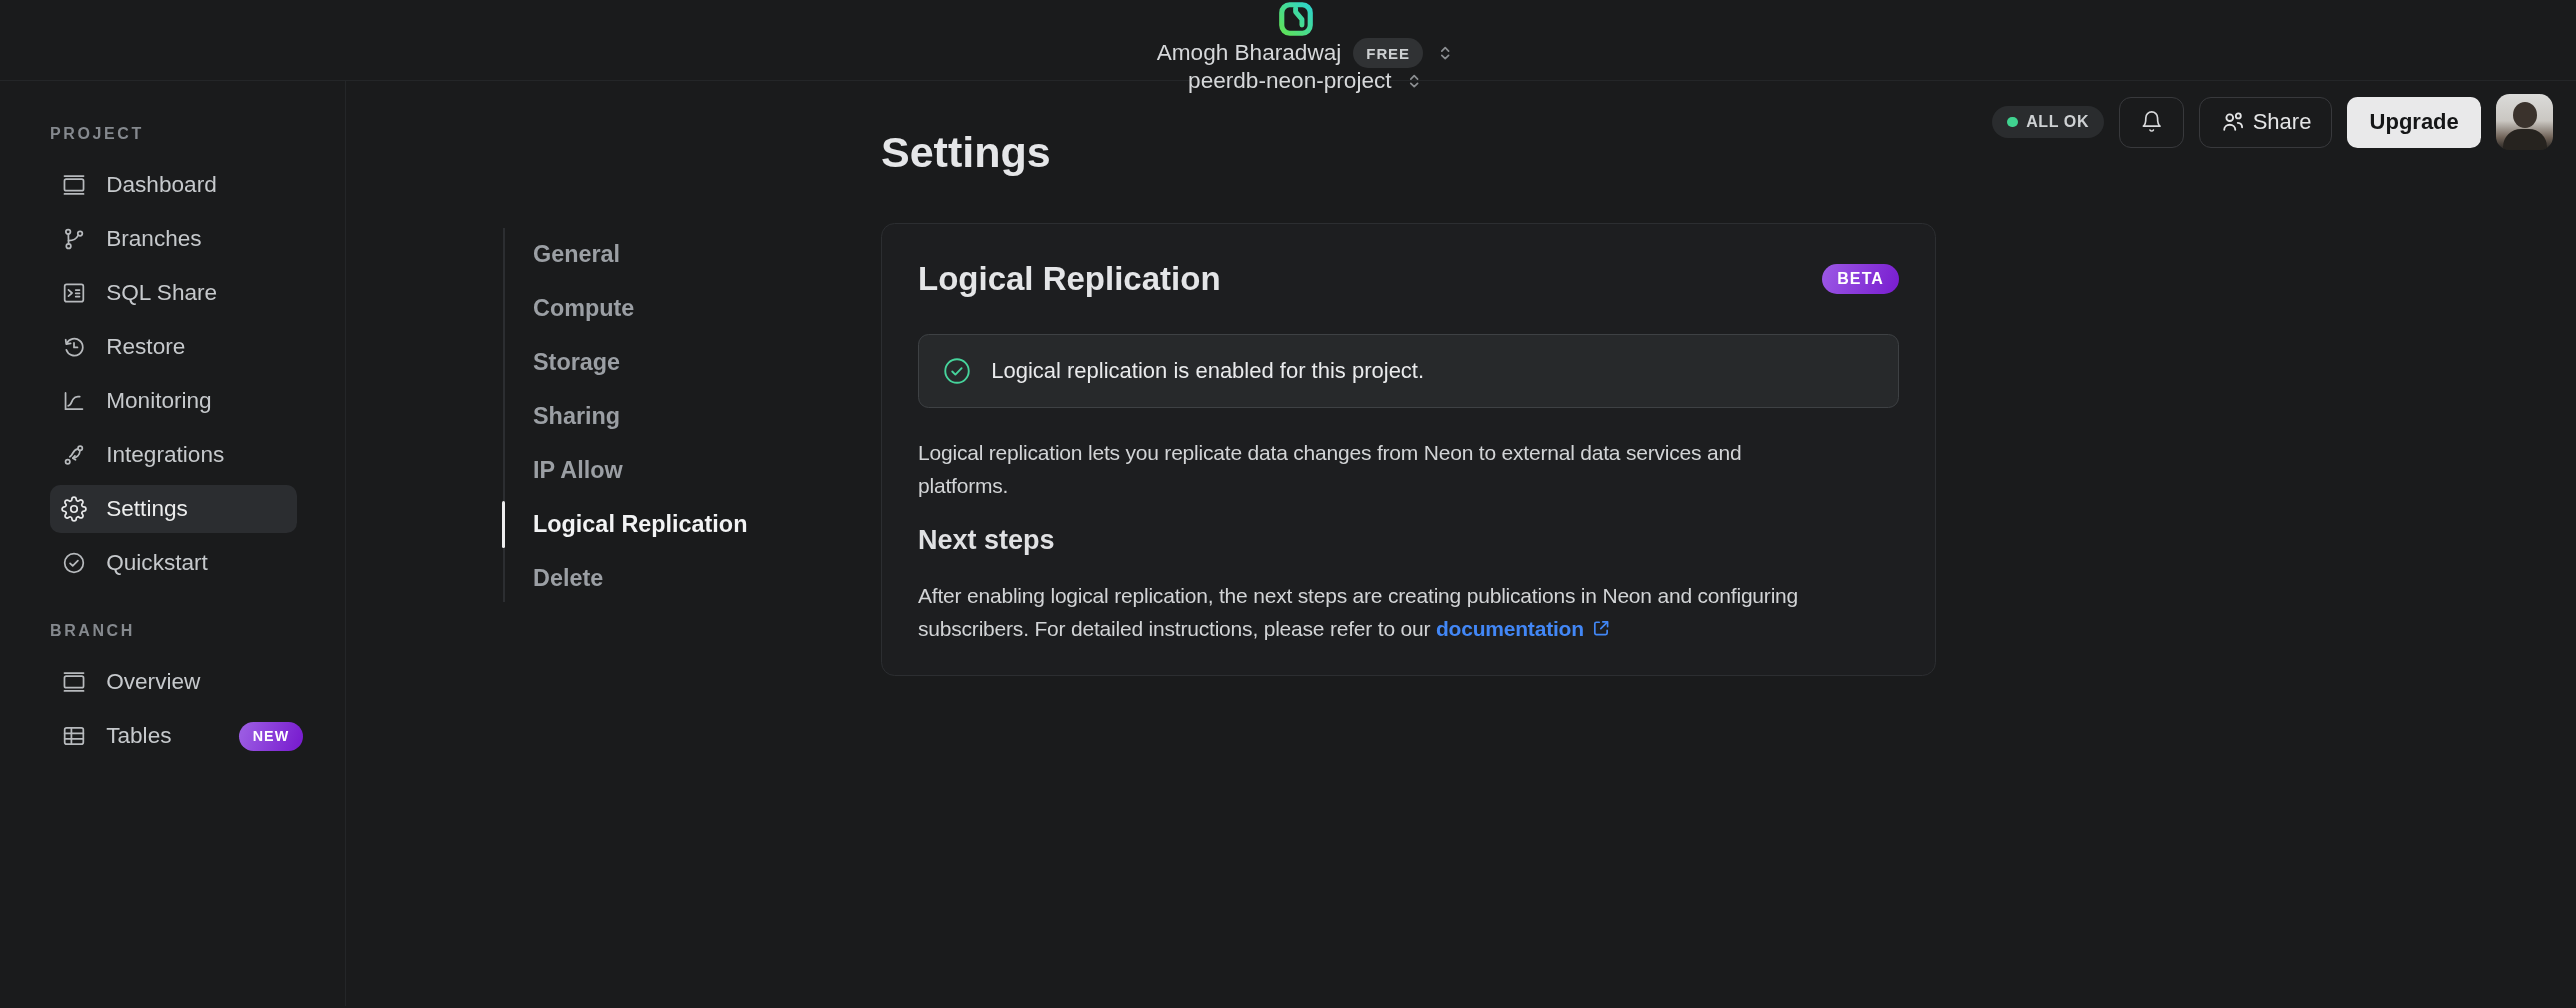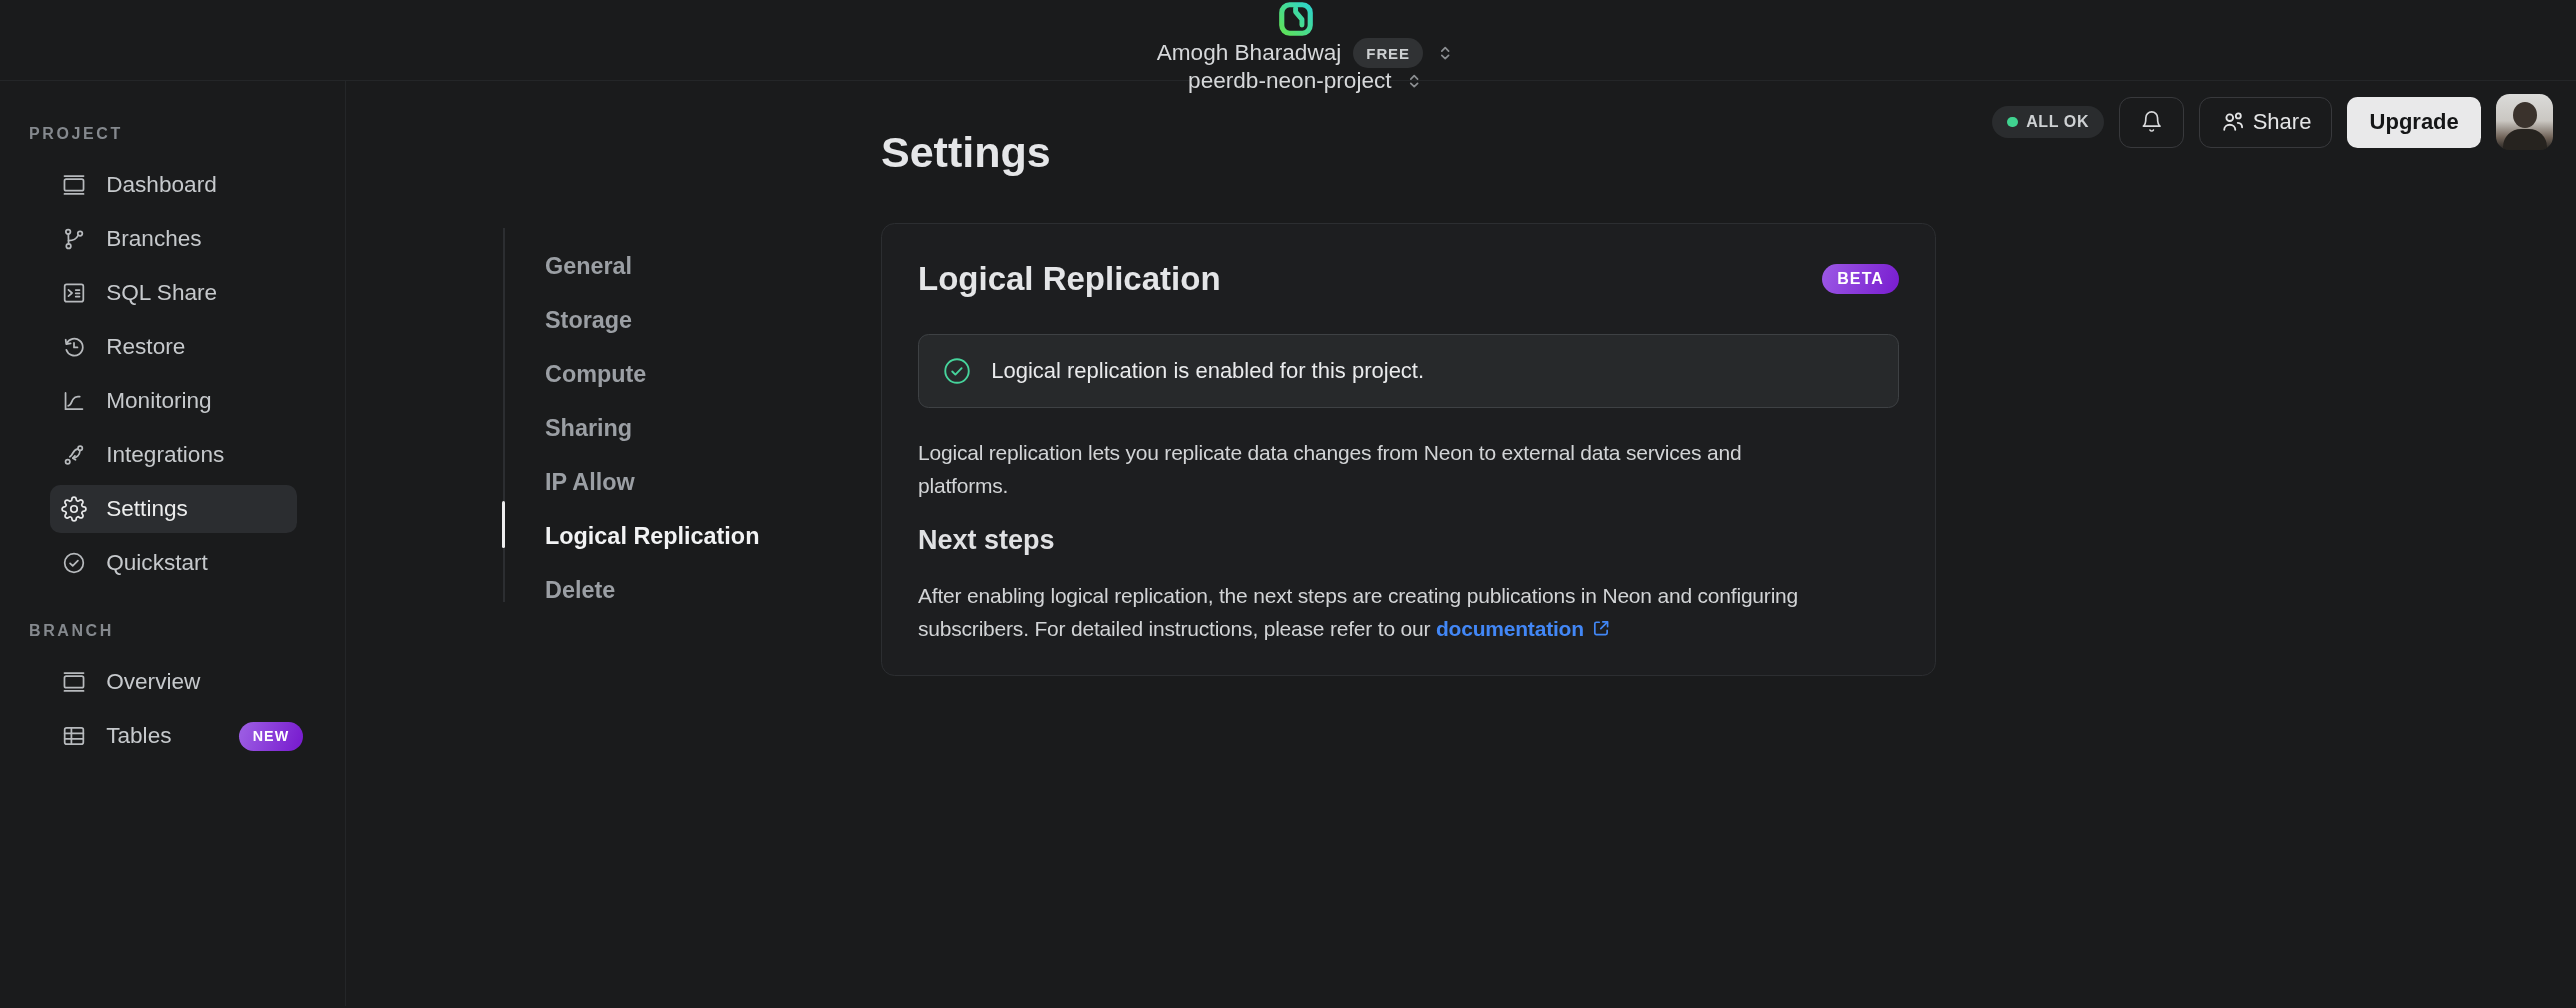--- a/index.html
+++ b/index.html
@@ -38,7 +38,7 @@
   
   .shell{display:flex;height:925px;}
   .sidebar{width:346px;box-sizing:border-box;border-right:1.5px solid #242628;padding-top:44px;flex:none;}
-  .section-label{margin-left:29px;font-size:16px;font-weight:700;letter-spacing:2.6px;color:#85898e;}
+  .section-label{margin-left:50px;font-size:16px;font-weight:700;letter-spacing:2.6px;color:#85898e;}
   .side-list{list-style:none;margin:18px 0 0;padding:0 0 0 50px;}
   .side-item{width:247px;height:48px;margin-bottom:6px;box-sizing:border-box;display:flex;align-items:center;
              gap:19.6px;padding-left:10.6px;border-radius:10.6px;font-size:22.6px;color:#c6c9cc;}

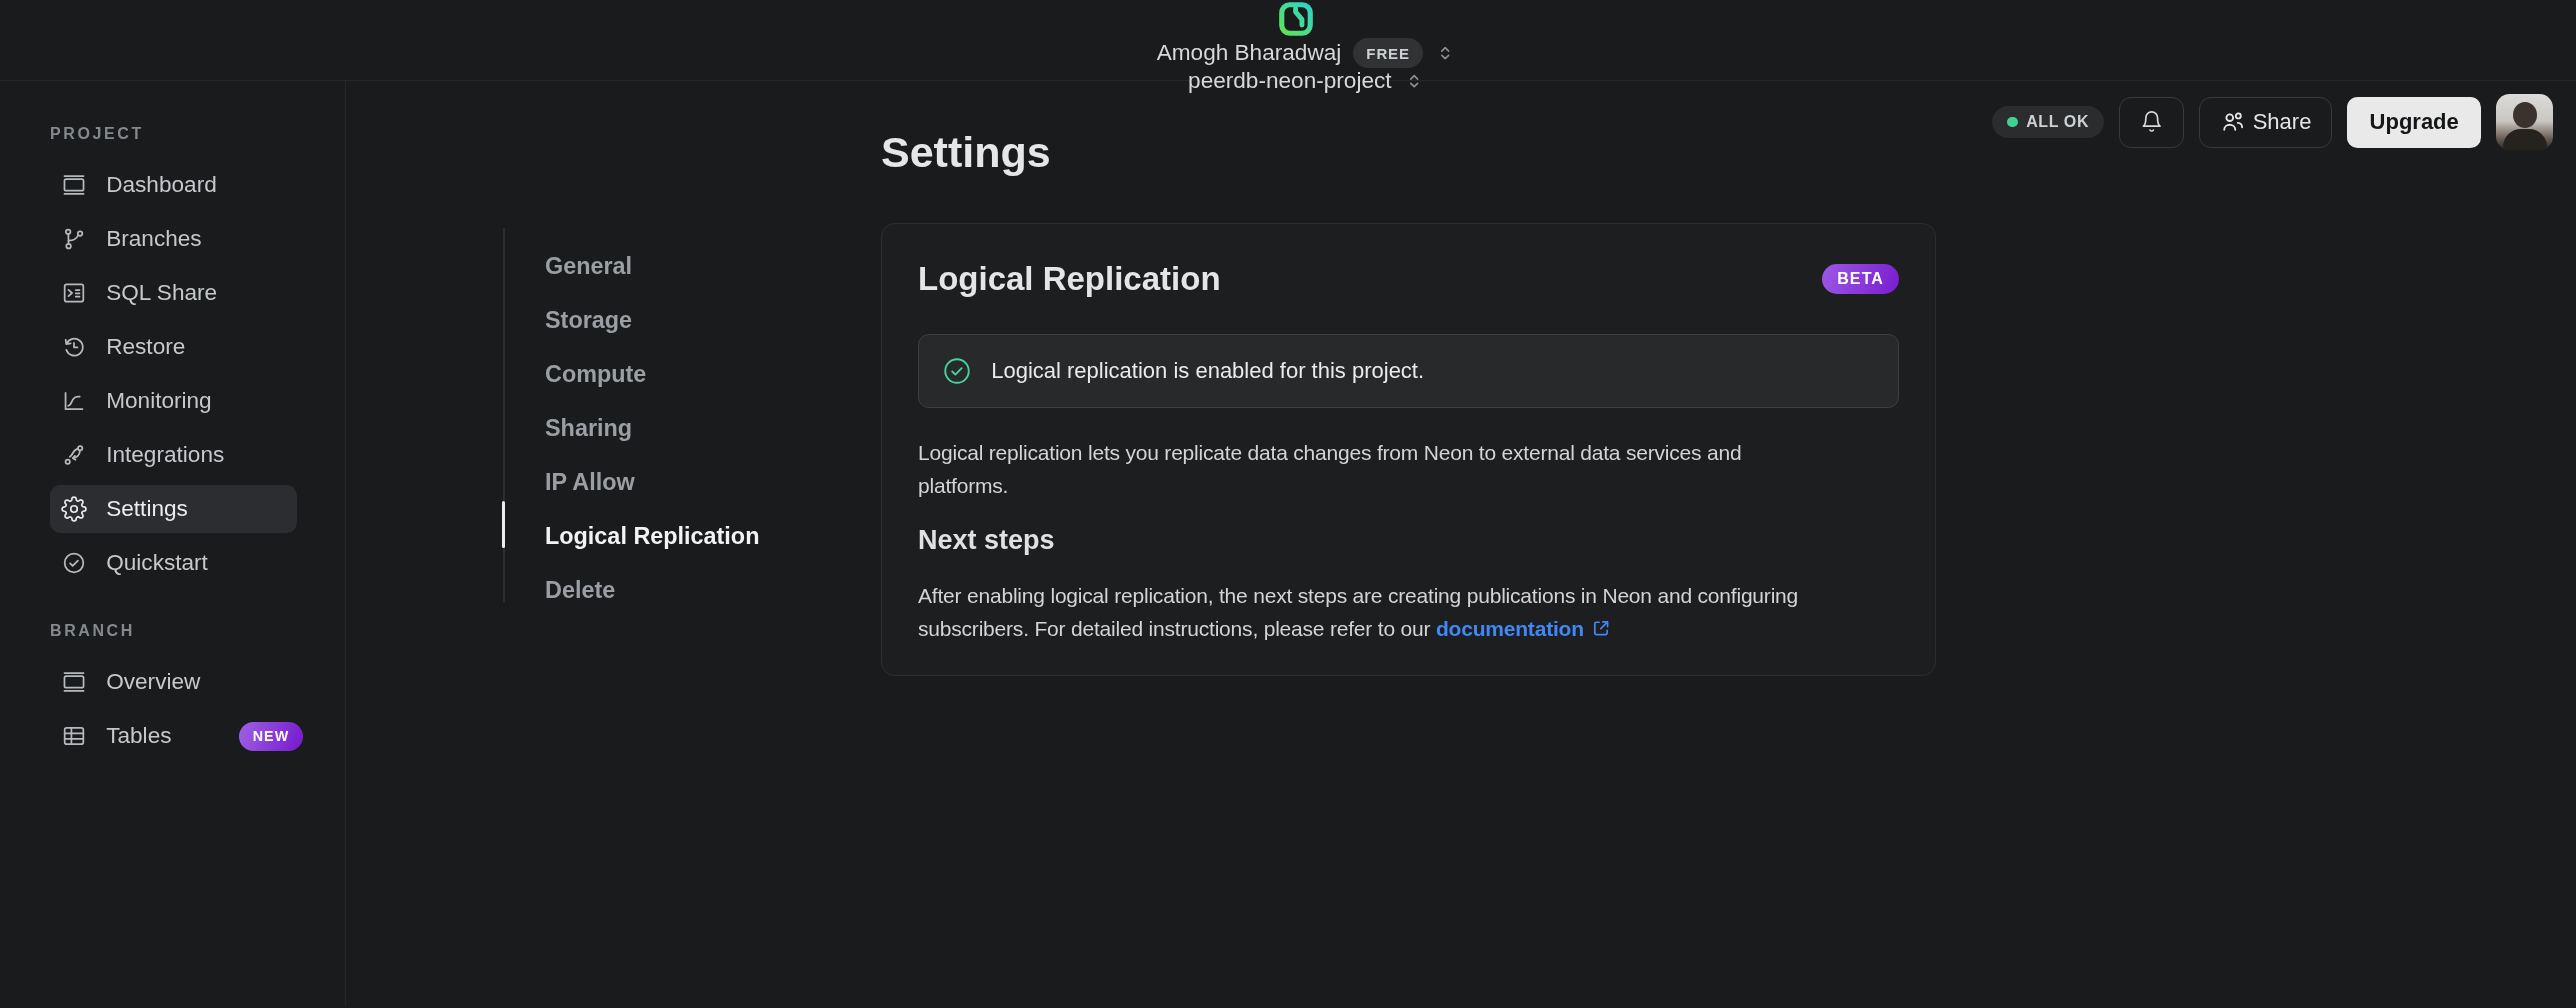--- a/index.html
+++ b/index.html
@@ -55,7 +55,7 @@
   .settings-nav{position:absolute;left:157px;top:142px;width:317px;}
   .rail{position:absolute;left:0;top:4.5px;width:1.5px;height:374px;background:#2c2e31;}
   .indicator{position:absolute;left:-0.8px;top:278px;width:3px;height:47px;border-radius:2.3px;background:#ededee;}
-  .snav-list{list-style:none;margin:16px;padding:0;}
+  .snav-list{list-style:none;margin:4px;padding:0;}
   .snav-item{height:54px;display:flex;align-items:center;padding-left:26px;font-size:23.4px;font-weight:600;color:#9b9fa4;}
   .snav-item.active{color:#f2f3f4;font-weight:700;}
 

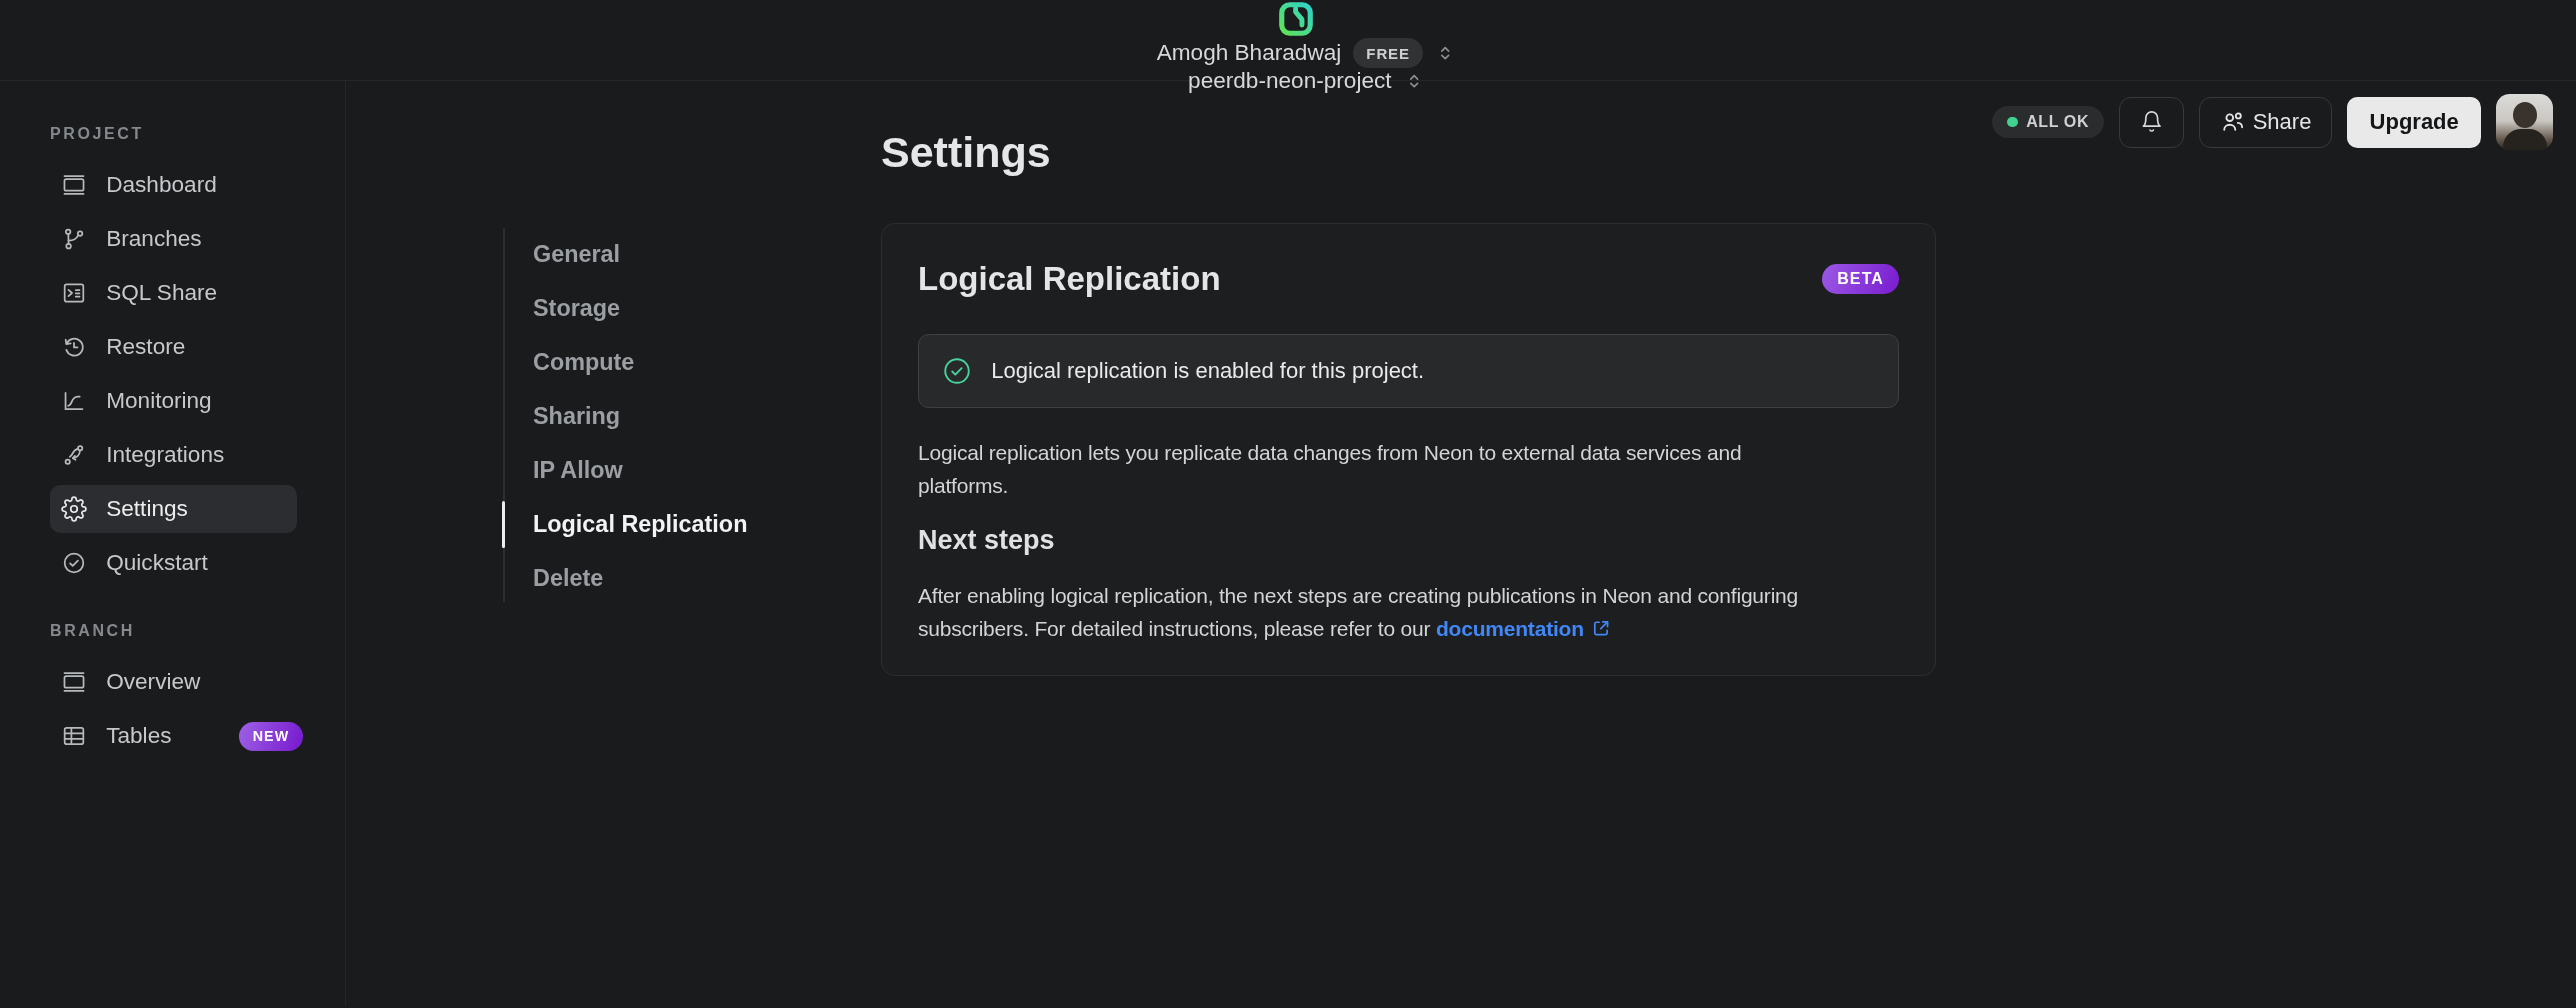--- a/index.html
+++ b/index.html
@@ -269,8 +269,8 @@
         <div class="indicator"></div>
         <ul class="snav-list">
           <li class="snav-item">General</li>
+          <li class="snav-item">Compute</li>
           <li class="snav-item">Storage</li>
-          <li class="snav-item">Compute</li>
           <li class="snav-item">Sharing</li>
           <li class="snav-item">IP Allow</li>
           <li class="snav-item active">Logical Replication</li>

